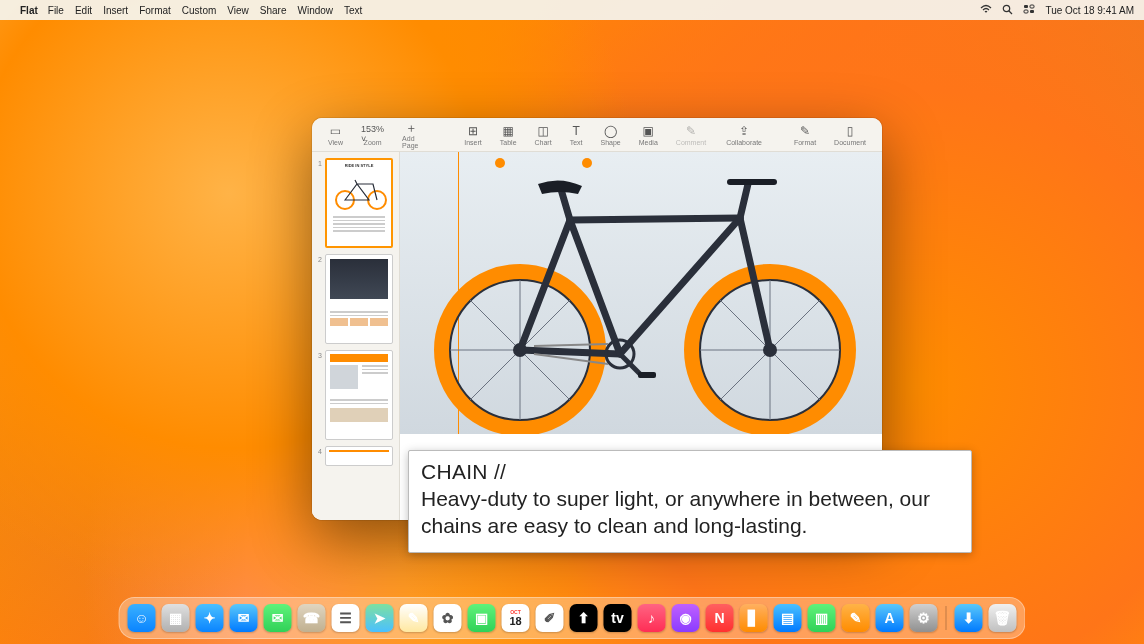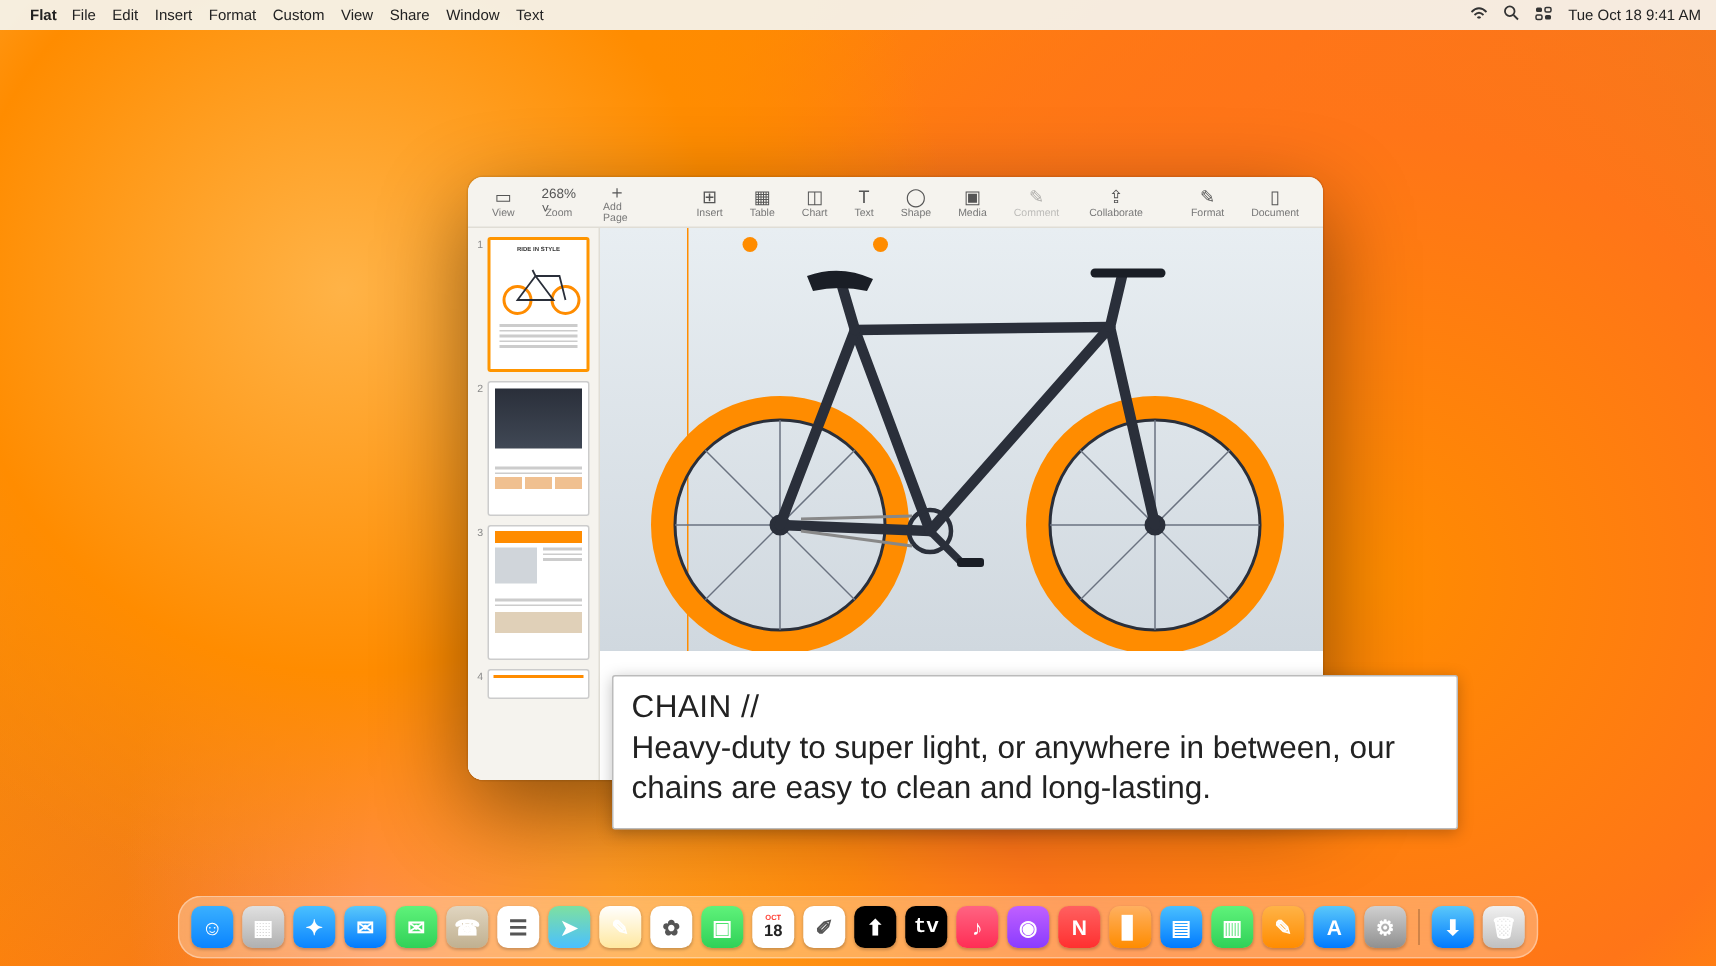--- a/index.html
+++ b/index.html
@@ -168,7 +168,7 @@
         <span class="tlabel">View</span>
       </div>
       <div class="tool-btn">
-        <span class="ticon" style="font-size:9px"><span>268%</span> ˅</span>
+        <span class="ticon" style="font-size:9px"><span>153%</span> ˅</span>
         <span class="tlabel">Zoom</span>
       </div>
       <div class="tool-btn">

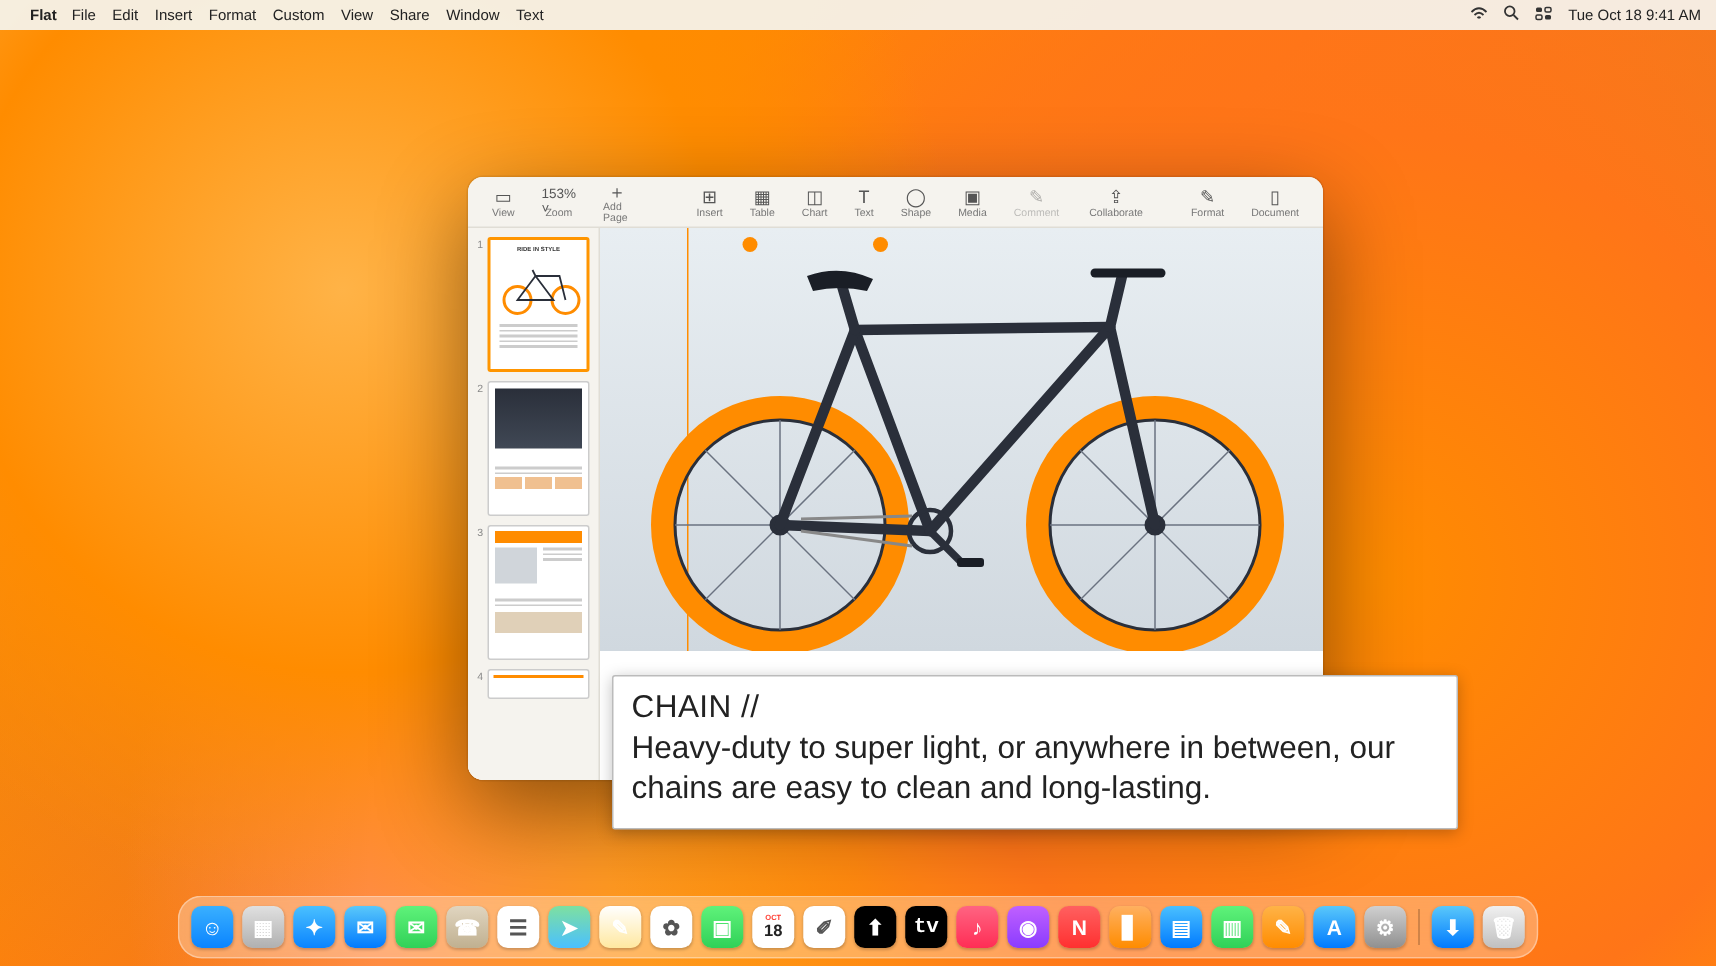--- a/index.html
+++ b/index.html
@@ -384,7 +384,7 @@
       </div>
       <div class="dock-icon" style="background: rgb(255, 255, 255); color: rgb(85, 85, 85);">✐</div>
       <div class="dock-icon" style="background: rgb(0, 0, 0);">⬆</div>
-      <div class="dock-icon" style="background: rgb(0, 0, 0); font-family: Liberation Mono, monospace;">tv</div>
+      <div class="dock-icon" style="background: rgb(0, 0, 0);">tv</div>
       <div class="dock-icon" style="background: linear-gradient(rgb(255, 100, 130), rgb(255, 45, 85));">♪</div>
       <div class="dock-icon" style="background: linear-gradient(rgb(192, 96, 255), rgb(138, 60, 255));">◉</div>
       <div class="dock-icon" style="background: linear-gradient(rgb(255, 96, 96), rgb(255, 48, 48));">N</div>

